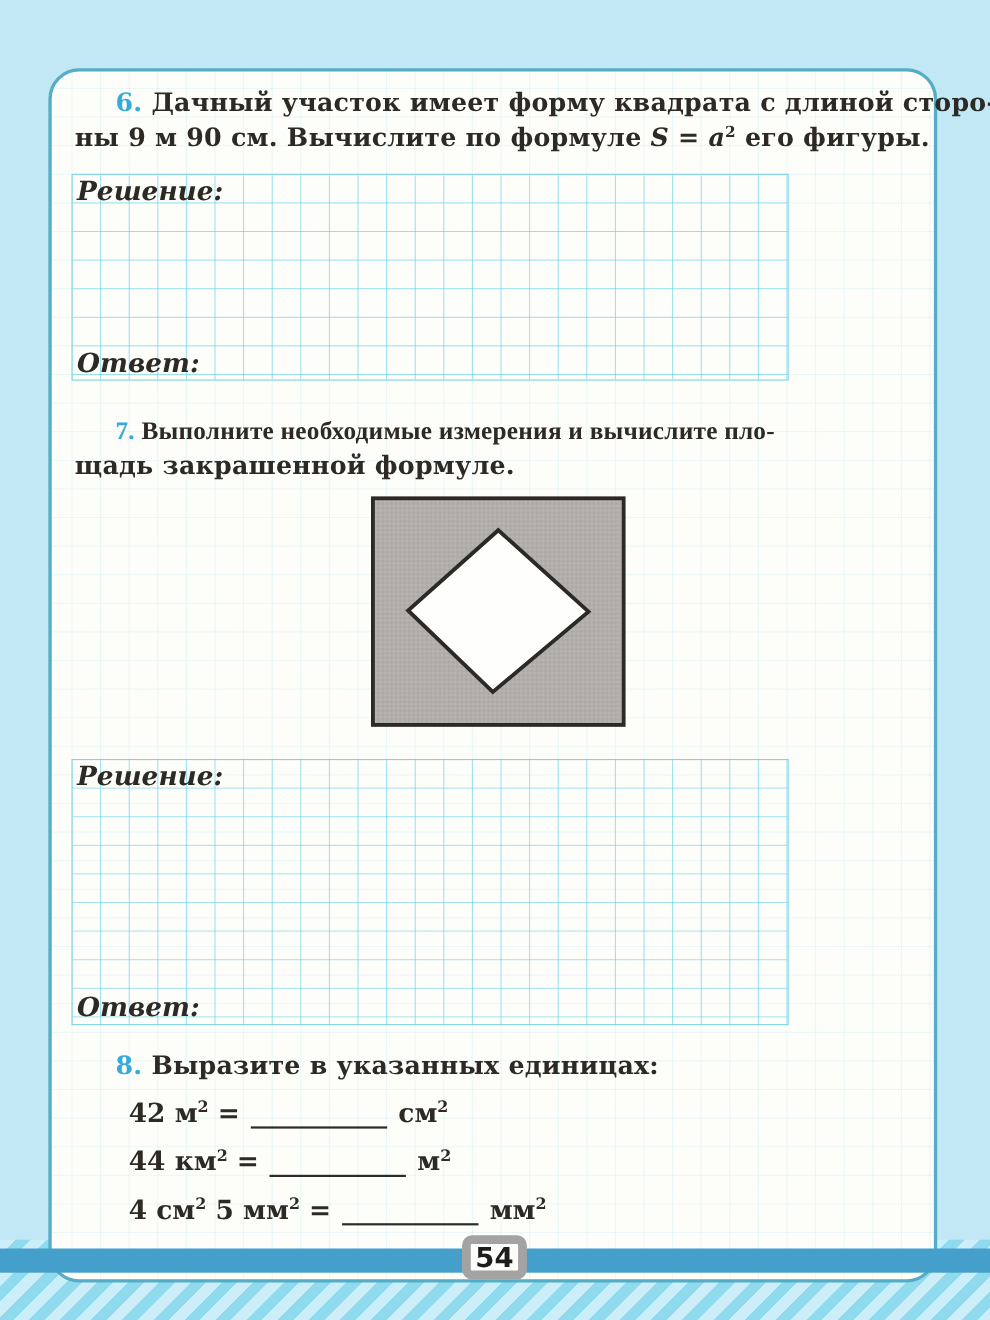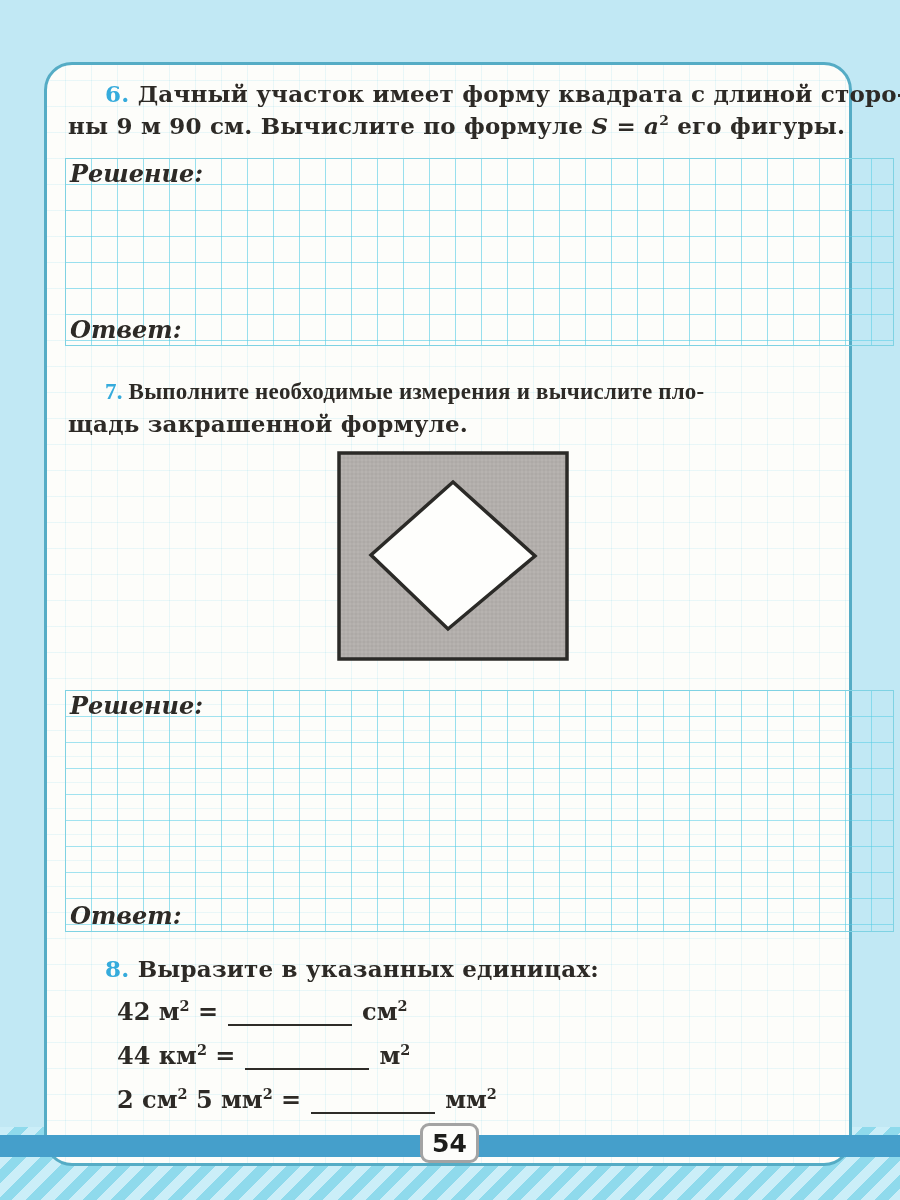--- a/index.html
+++ b/index.html
@@ -32,7 +32,7 @@
   sup{font-size:.6em;line-height:0;}
   
   .grid-block{
-    position:absolute;left:18px;width:829px;box-sizing:border-box;
+    position:absolute;left:18px;width:652px;box-sizing:border-box;
     border:1px solid #7fd2e3;
     background-image:
       linear-gradient(rgba(86,205,230,.55) 1px, transparent 1px),

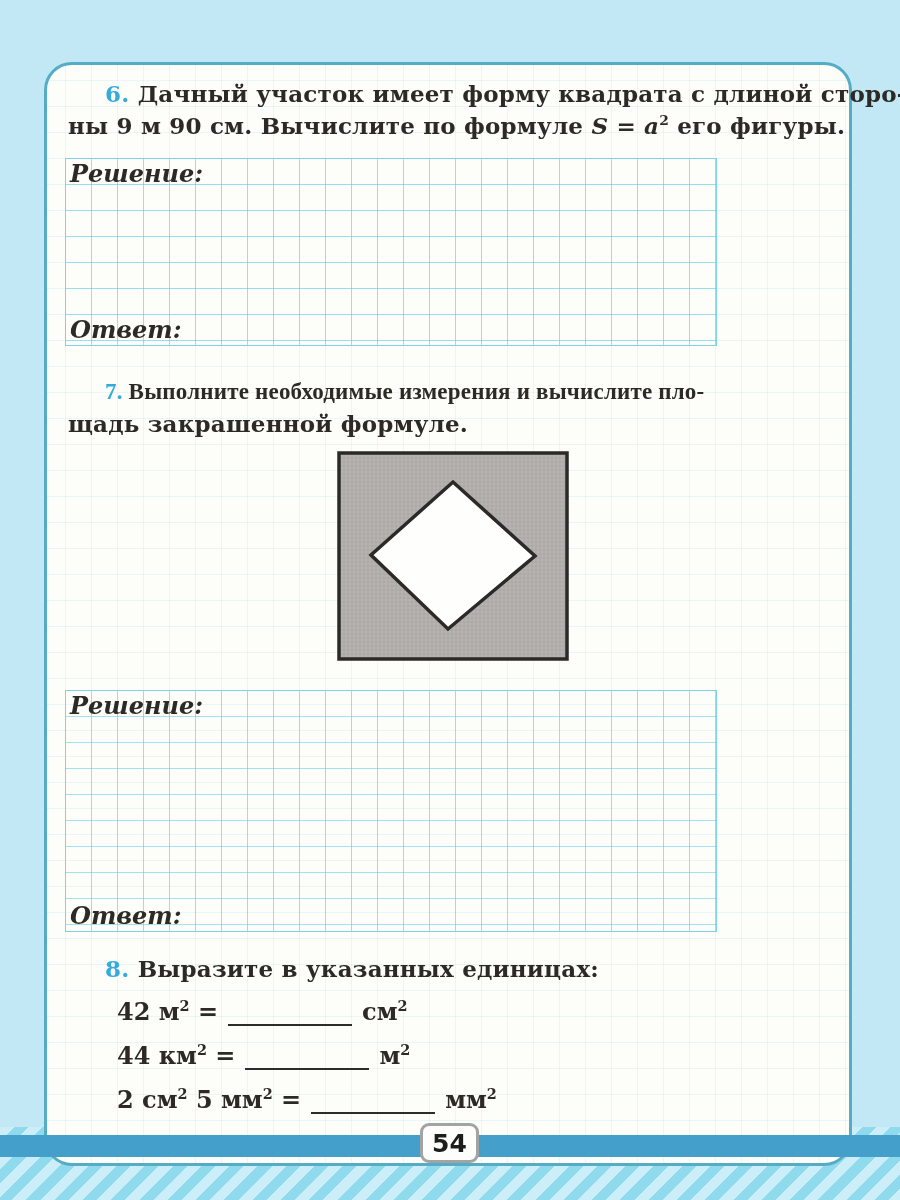--- a/index.html
+++ b/index.html
@@ -114,7 +114,7 @@
       <span><span>44 км</span><sup>2</sup><span> =</span></span><span class="blank"></span><span><span>м</span><sup>2</sup></span>
     </div>
     <div class="conv-row">
-      <span><span>2 см</span><sup>2</sup><span> 5 мм</span><sup>2</sup><span> =</span></span><span class="blank"></span><span><span>мм</span><sup>2</sup></span>
+      <span><span>4 см</span><sup>2</sup><span> 5 мм</span><sup>2</sup><span> =</span></span><span class="blank"></span><span><span>мм</span><sup>2</sup></span>
     </div>
   </div>
 

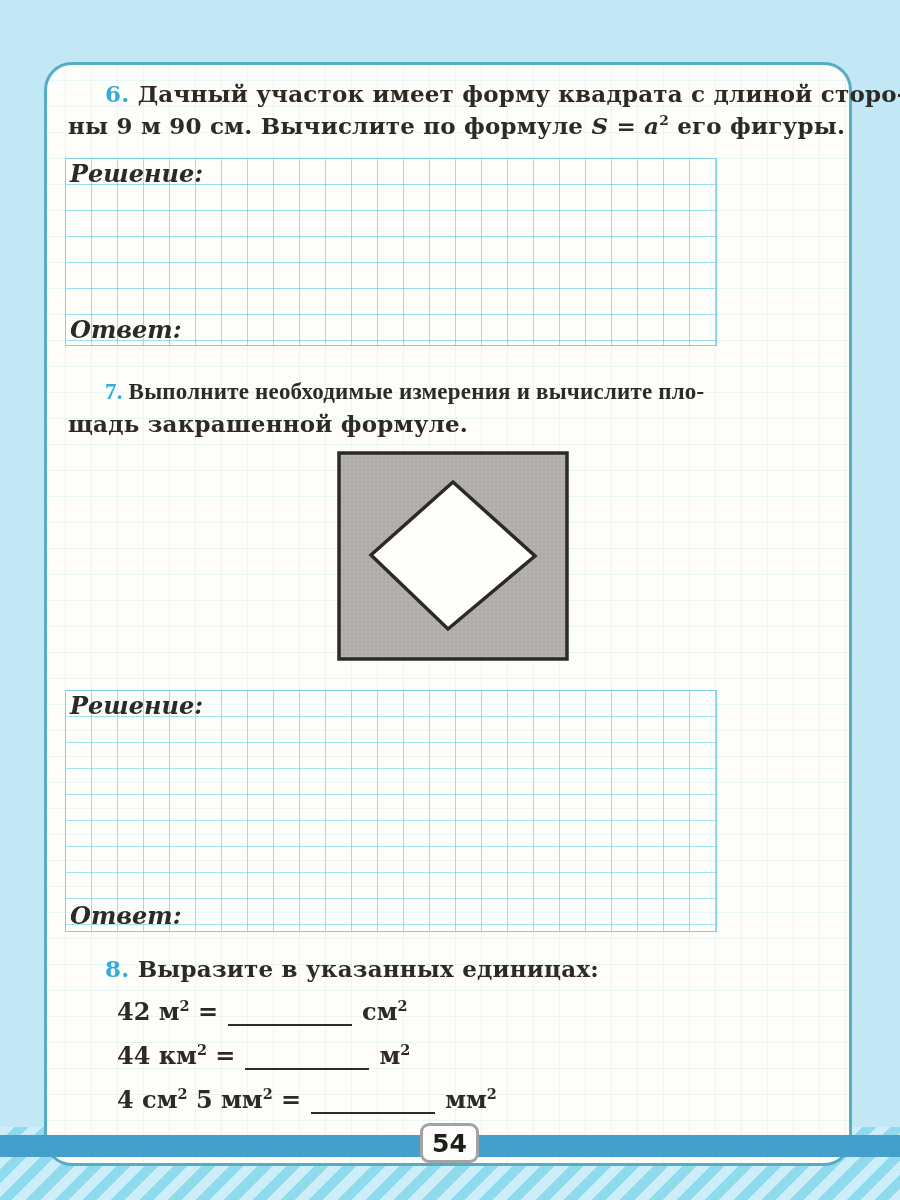--- a/index.html
+++ b/index.html
@@ -53,7 +53,7 @@
   .ribbon{position:absolute;left:0;top:1135px;width:900px;height:22px;background:#459fcb;z-index:2;}
   .page-badge{
     position:absolute;left:420px;top:1123px;width:59px;height:40px;z-index:3;
-    background:#fdfdfb;border:3px solid #a3a3a3;border-radius:9px;
+    background:#fdfdfb;border:8px solid #a3a3a3;border-radius:9px;
     box-sizing:border-box;display:flex;align-items:center;justify-content:center;
     font-family:"DejaVu Sans", sans-serif;font-weight:700;font-size:25px;color:#1d1d1b;
   }

